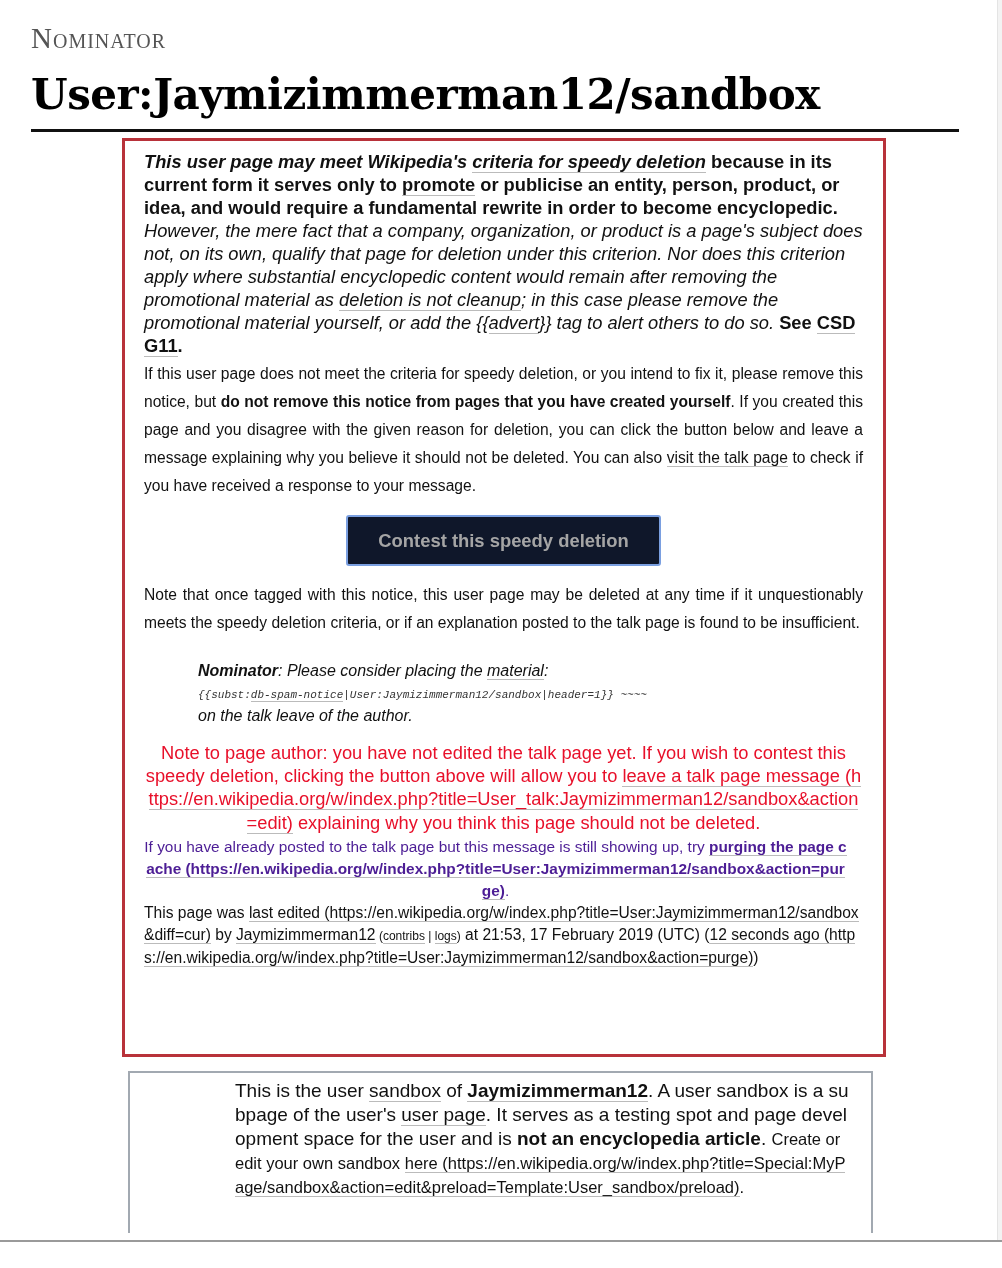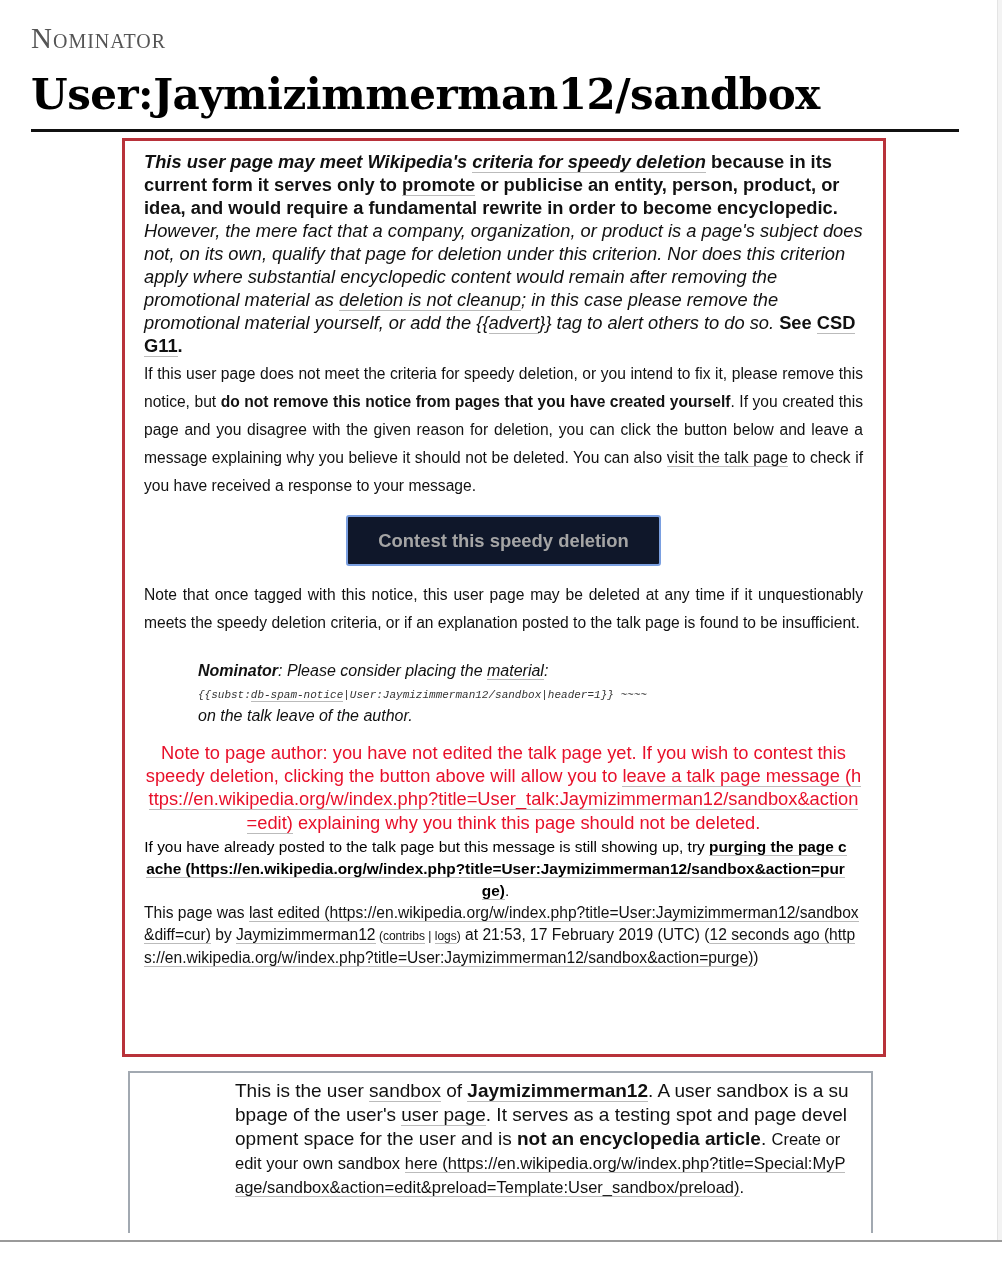--- a/index.html
+++ b/index.html
@@ -22,7 +22,7 @@
     .code { font-family: "Liberation Mono", "DejaVu Sans Mono", monospace; font-style: italic; font-size: 11px; color: #333; line-height: 20px; }
     .red-main { color: #e8102a; font-size: 18.3px; line-height: 23.2px; text-align: center; margin: 14px 0 0 0; }
     .red-main .lnk { border-bottom-color: #bbb; }
-    .red-small { color: #000000; font-size: 15.4px; line-height: 22px; text-align: center; margin: 2px 16px 0 0; }
+    .red-small { color: #4c1d95; font-size: 15.4px; line-height: 22px; text-align: center; margin: 2px 16px 0 0; }
     .red-small b { font-weight: bold; }
     .edited { font-size: 15.6px; line-height: 22.3px; margin: 0; }
     .small { font-size: 12px; }

